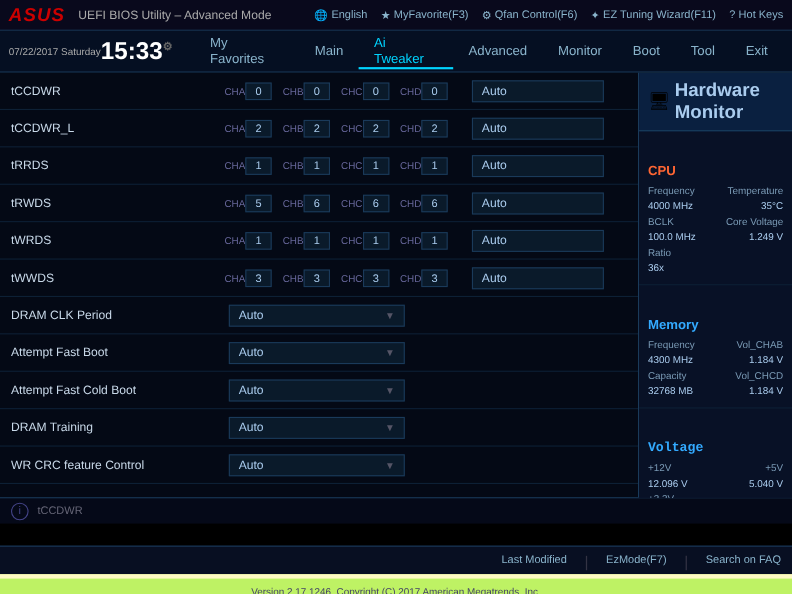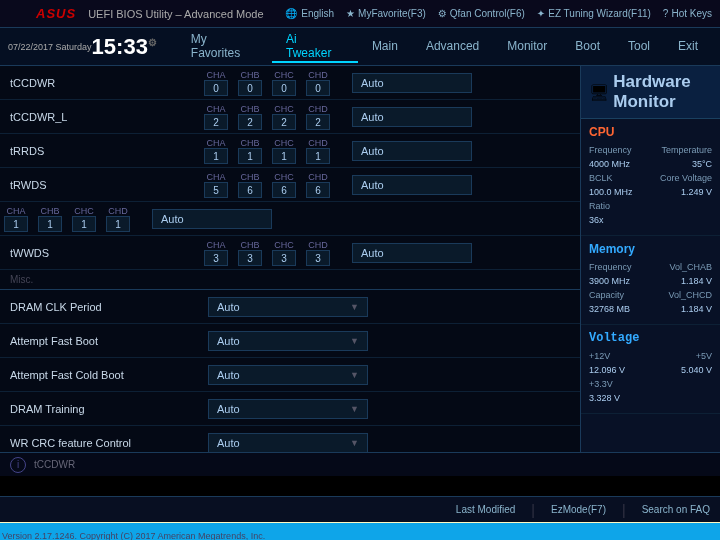--- a/index.html
+++ b/index.html
@@ -34,10 +34,9 @@
     .asus-logo {
       color: #cc0000;
       font-weight: bold;
-      font-size: 13px;
+      font-size: 17px;
       font-style: italic;
       letter-spacing: 1px;
-      margin-left: 28px;
     }
     .bios-title {
       color: #aaa;

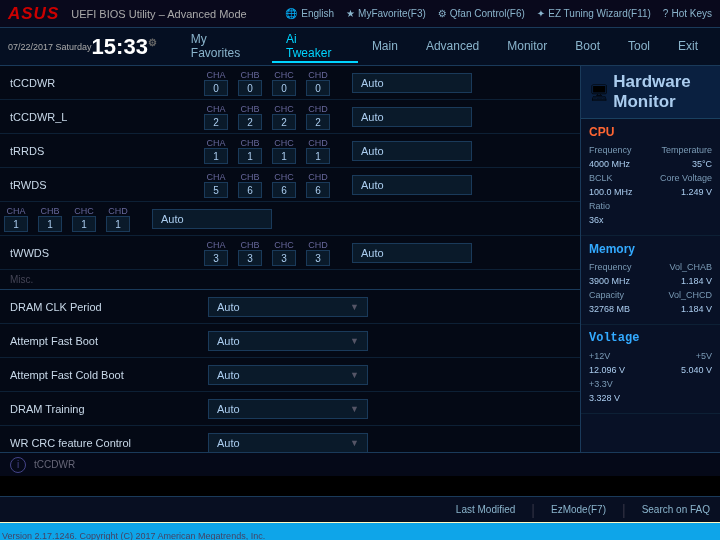--- a/index.html
+++ b/index.html
@@ -353,8 +353,8 @@
     </div>
     <nav class="nav-tabs">
       <span class="nav-tab">My Favorites</span>
+      <span class="nav-tab">Main</span>
       <span class="nav-tab active">Ai Tweaker</span>
-      <span class="nav-tab">Main</span>
       <span class="nav-tab">Advanced</span>
       <span class="nav-tab">Monitor</span>
       <span class="nav-tab">Boot</span>

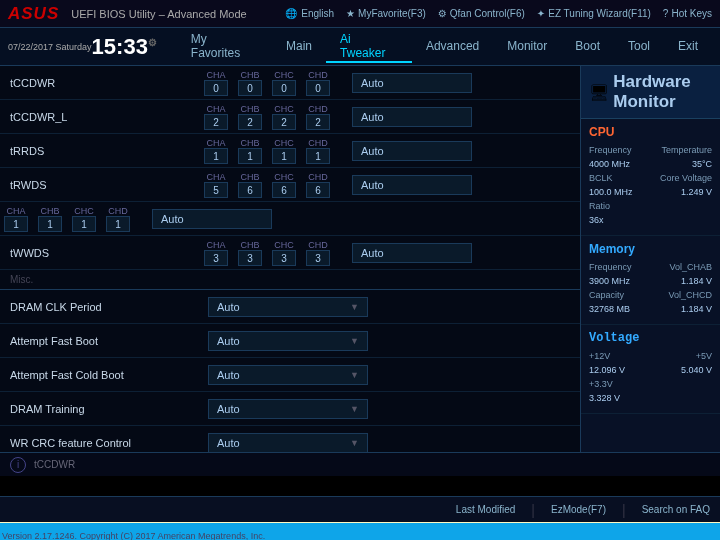--- a/index.html
+++ b/index.html
@@ -151,7 +151,6 @@
     }
     .channel-group {
       display: flex;
-      flex-direction: column;
       align-items: center;
       margin-right: 10px;
     }

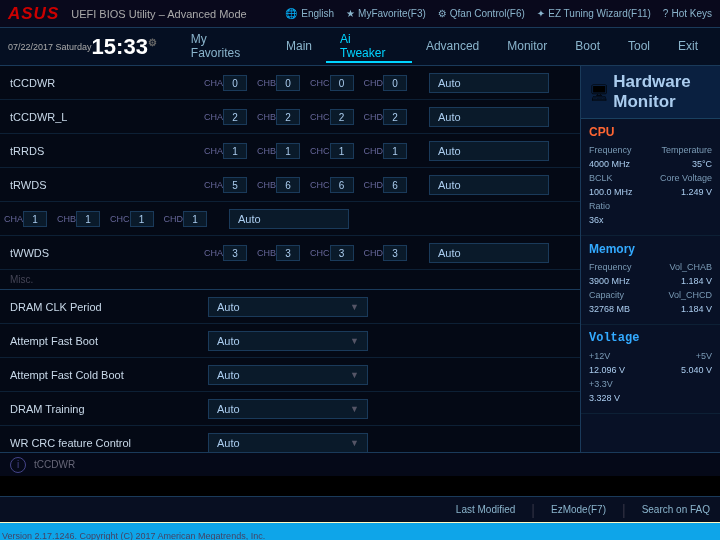--- a/index.html
+++ b/index.html
@@ -230,6 +230,7 @@
     .hw-section {
       padding: 6px 8px;
       border-bottom: 1px solid #0d2035;
+      margin-top: 23px;
     }
     .hw-section-title {
       font-size: 12px;

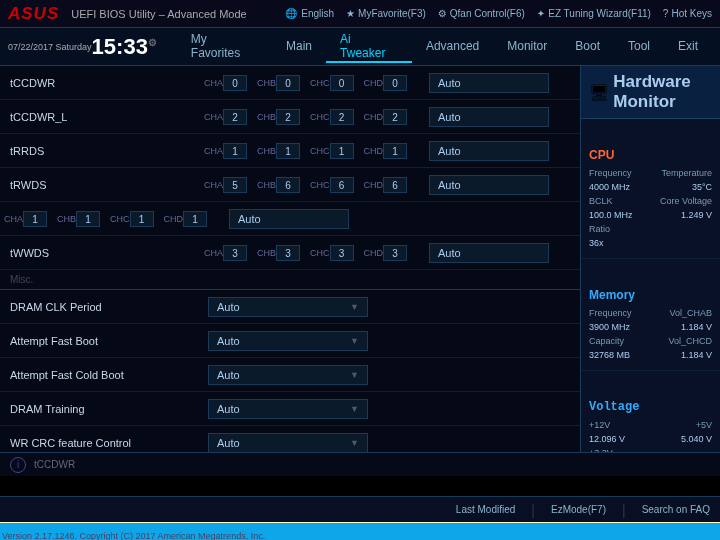--- a/index.html
+++ b/index.html
@@ -469,6 +469,7 @@
         </div>
 
         <div class="setting-row">
+          <div class="setting-name">tWRDS</div>
           <div class="setting-channels">
             <div class="channel-group">
                 <span class="channel-label">CHA</span>

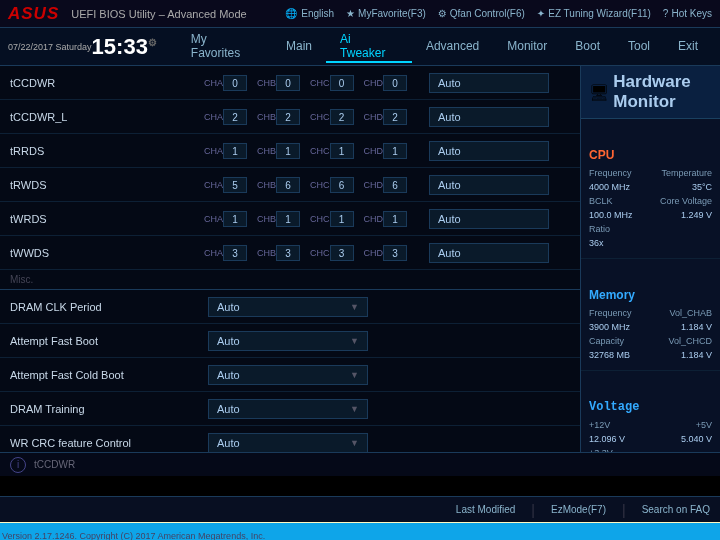--- a/index.html
+++ b/index.html
@@ -518,7 +518,6 @@
             </div>
         </div>
 
-        <div class="section-separator">Misc.</div>
 
         <div class="setting-row">
           <div class="setting-name">DRAM CLK Period</div>

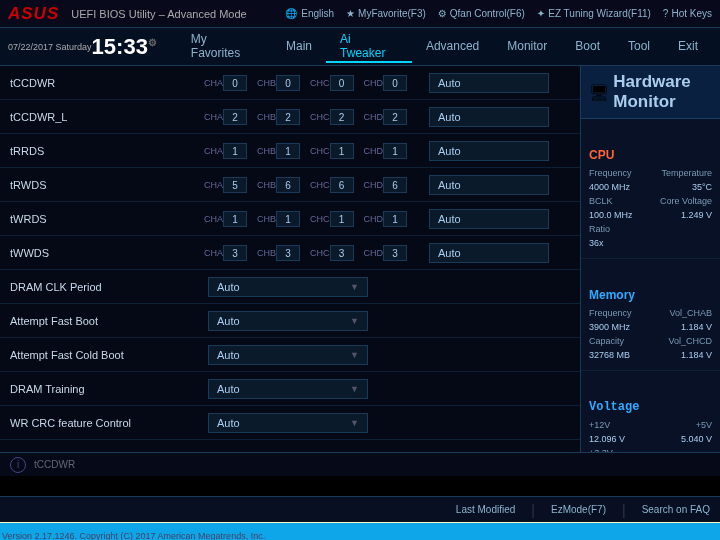--- a/index.html
+++ b/index.html
@@ -611,7 +611,7 @@
           <span class="hw-label">Vol_CHAB</span>
         </div>
         <div class="hw-row">
-          <span class="hw-value">3900 MHz</span>
+          <span class="hw-value">4300 MHz</span>
           <span class="hw-value">1.184 V</span>
         </div>
         <div class="hw-row">

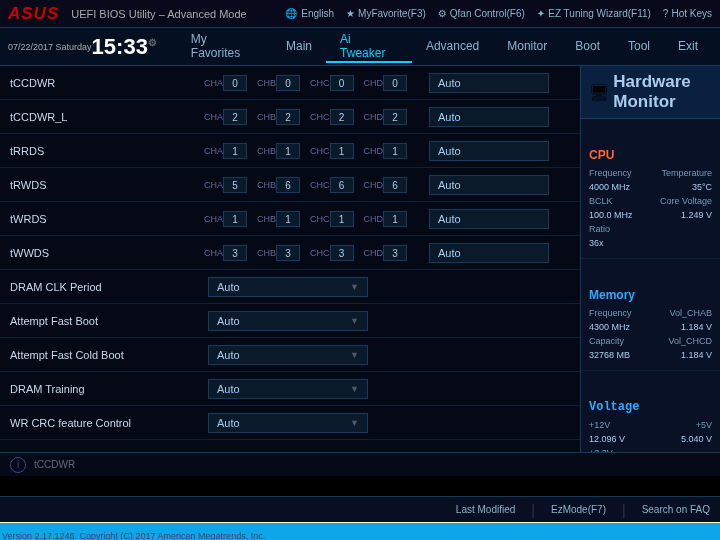--- a/index.html
+++ b/index.html
@@ -308,8 +308,9 @@
 
     
     .footer {
-      background: #0ea5e9;
-      border-top: 1px solid #fef9c3;
+      background: #bef264;
+      border-top: 4px solid #fef9c3;
+      text-align: center;
       padding: 2px;
       height: 18px;
     }

